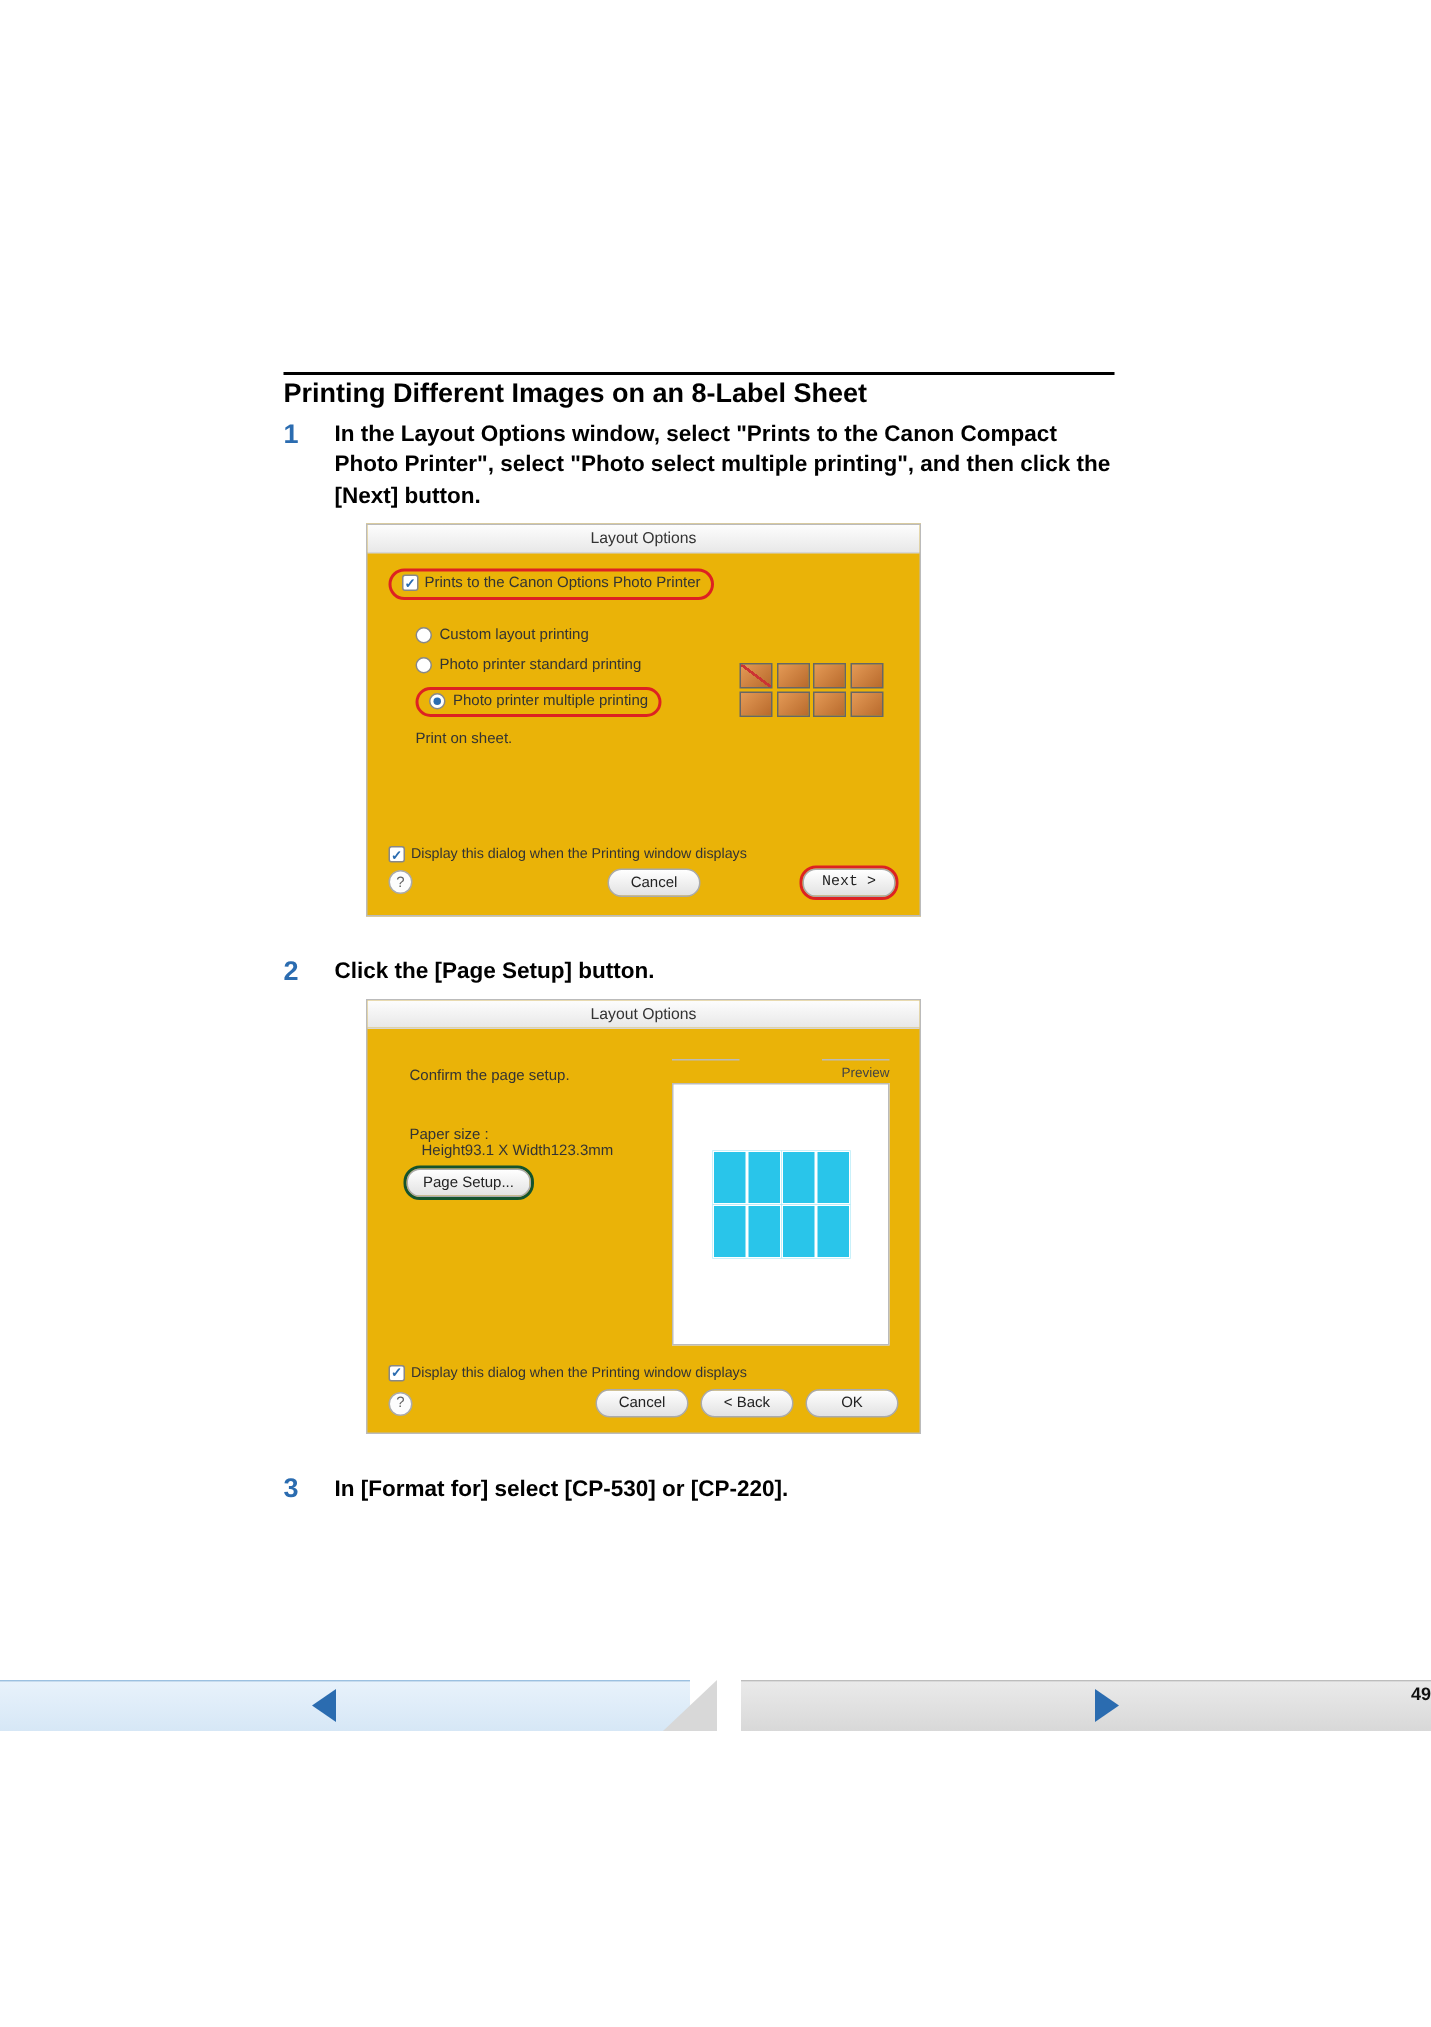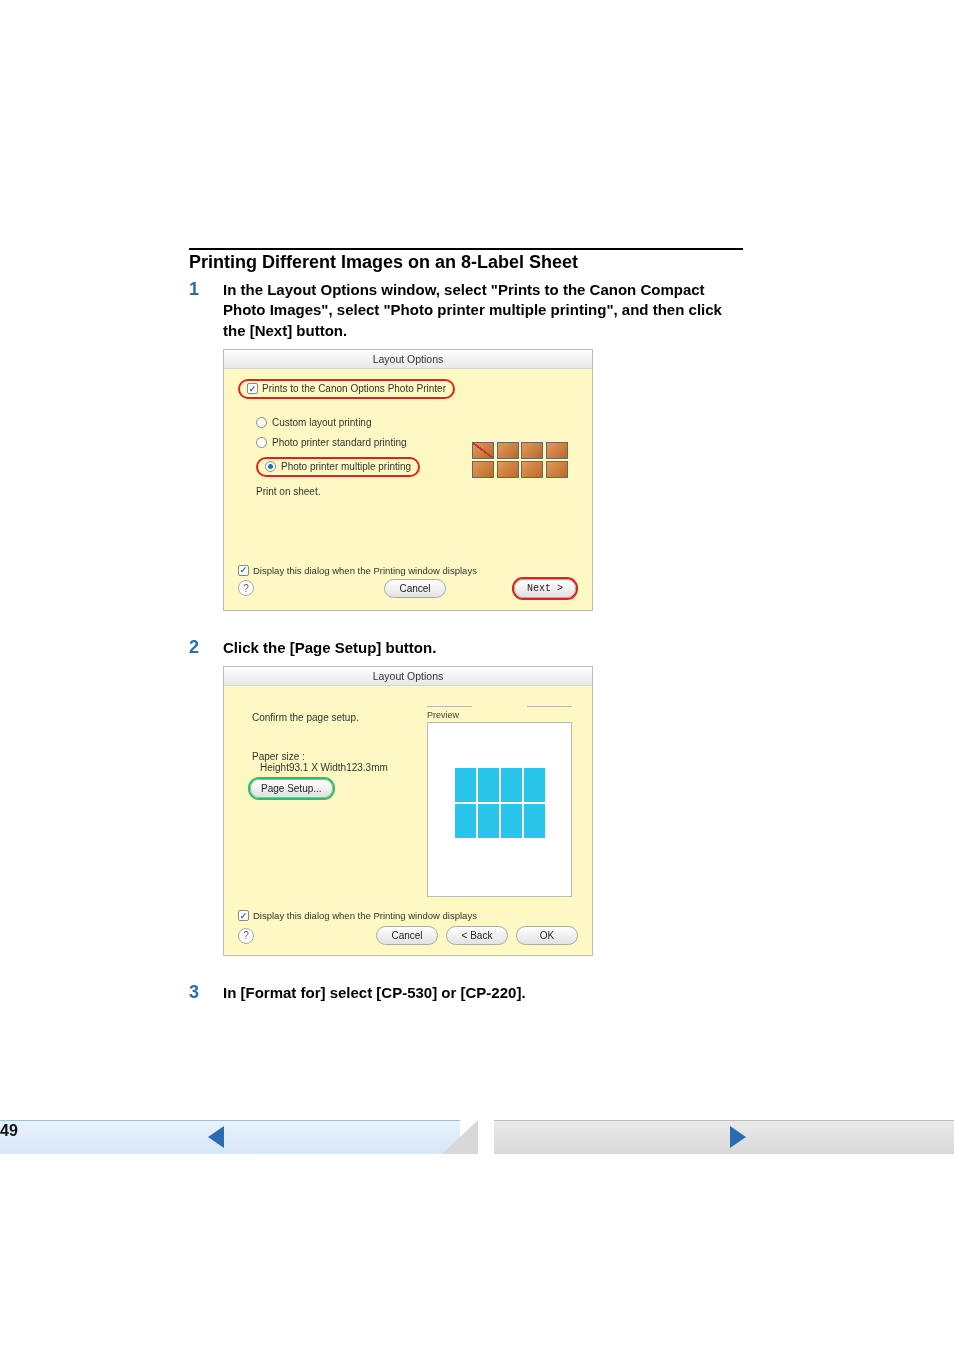--- a/index.html
+++ b/index.html
@@ -278,7 +278,7 @@
 
   <div class="step">
     <div class="step-num">1</div>
-    <div class="step-text">In the Layout Options window, select "Prints to the Canon Compact Photo Images", select "Photo printer multiple printing", and then click the [Next] button.</div>
+    <div class="step-text">In the Layout Options window, select "Prints to the Canon Compact Photo Printer", select "Photo select multiple printing", and then click the [Next] button.</div>
   </div>
   <div class="shot-wrap">
     <div class="dialog rel" style="height:262px;">

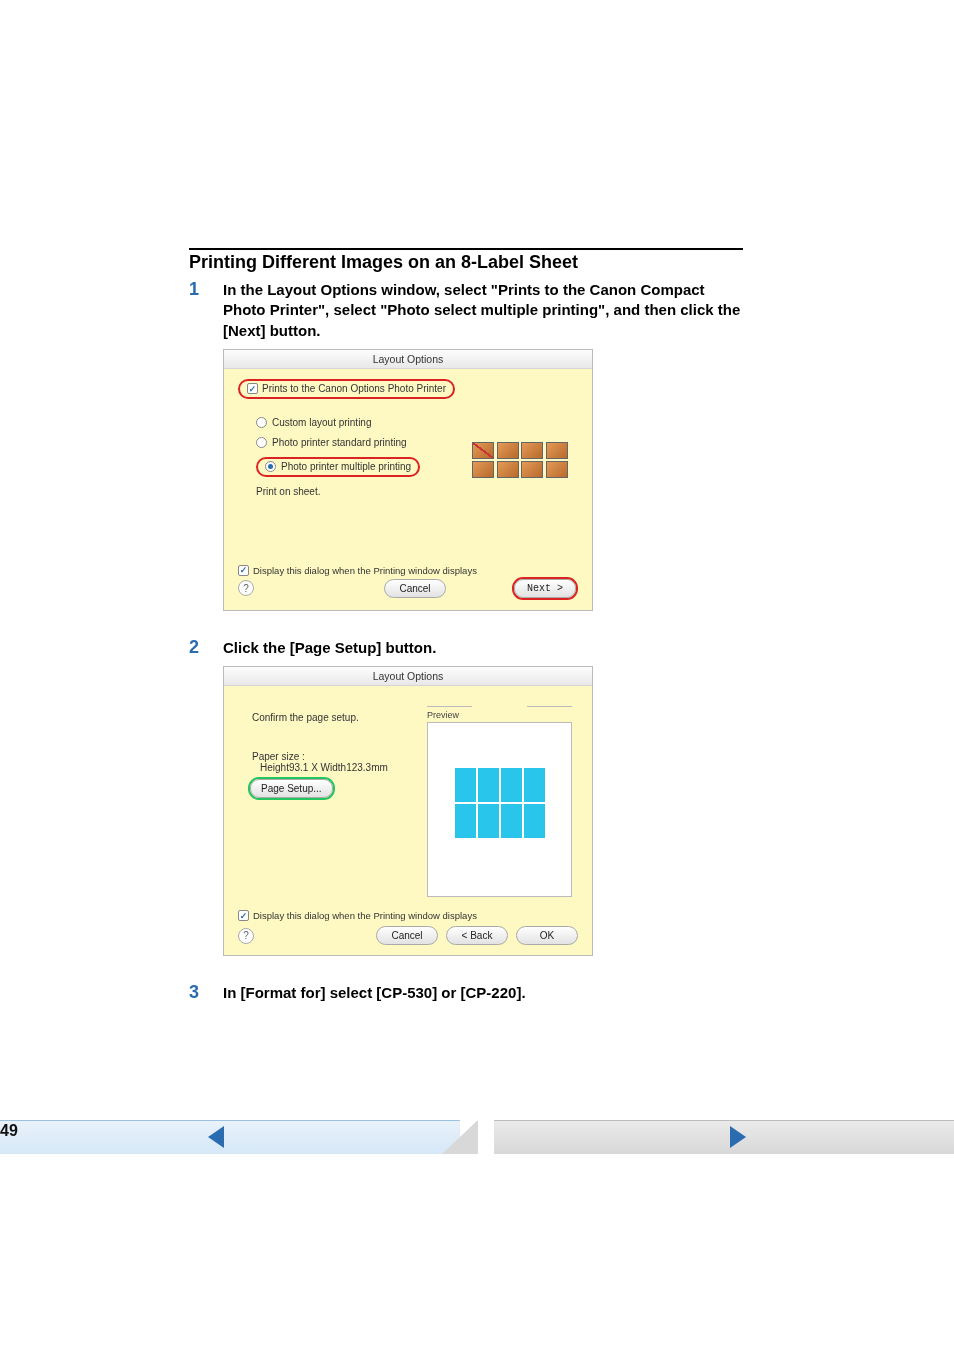--- a/index.html
+++ b/index.html
@@ -54,10 +54,11 @@
   .dialog {
     width: 370px;
     border: 1px solid #bbb;
-    background: #fef9c3;
+    background: #eab308;
     font-size: 10px;
     color: #333;
     font-family: "Lucida Grande", Arial, sans-serif;
+    margin-left: 21px;
   }
   .dialog-title {
     text-align: center;

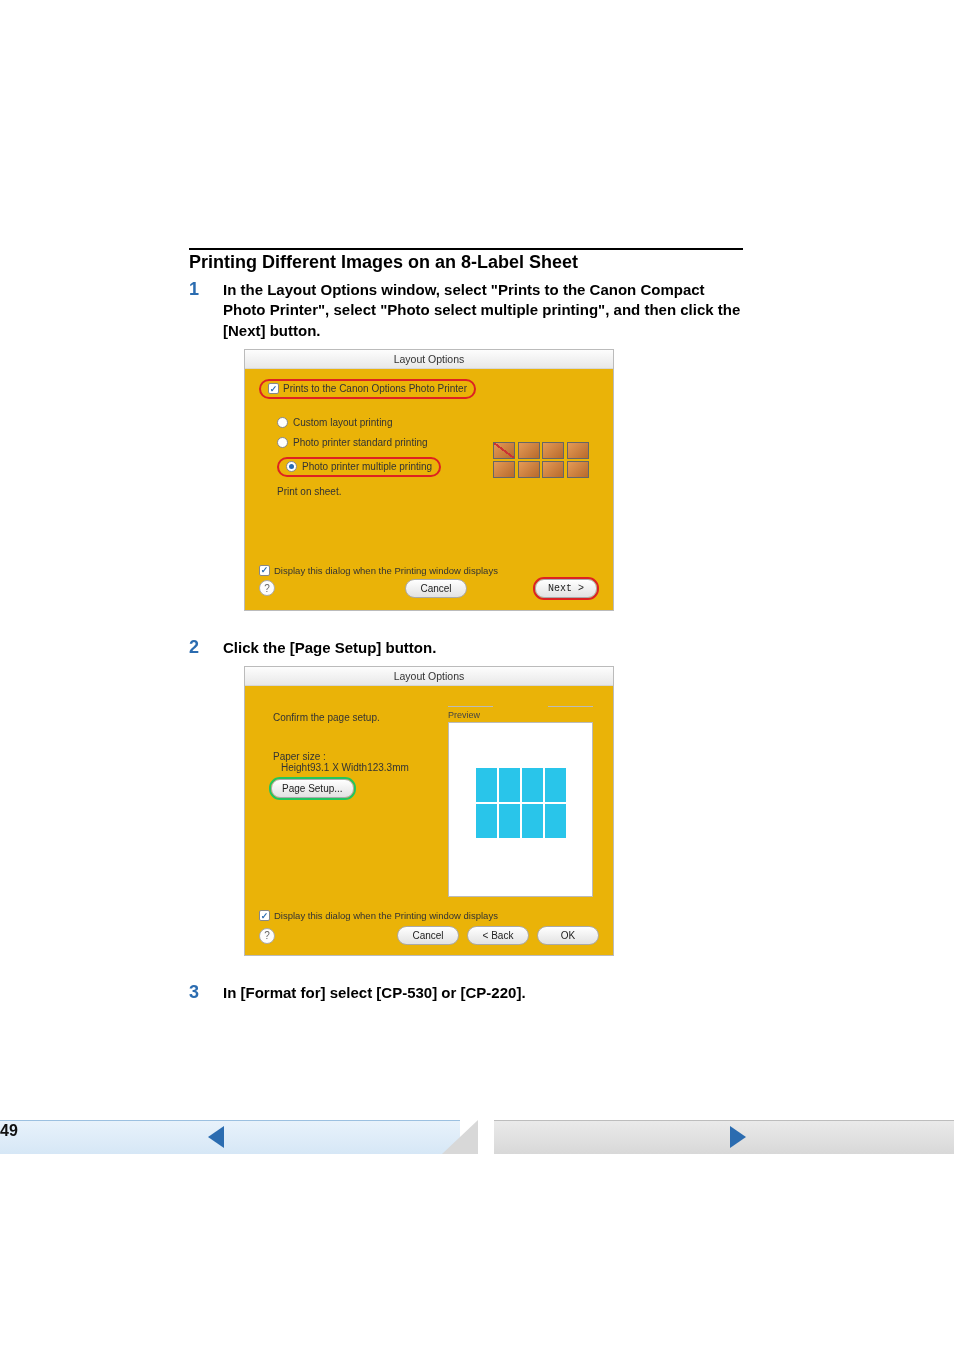--- a/index.html
+++ b/index.html
@@ -185,7 +185,7 @@
   .preview-label {
     font-size: 9px;
     color: #444;
-    text-align: left;
+    text-align: right;
     margin-bottom: 2px;
   }
   .preview-frame {

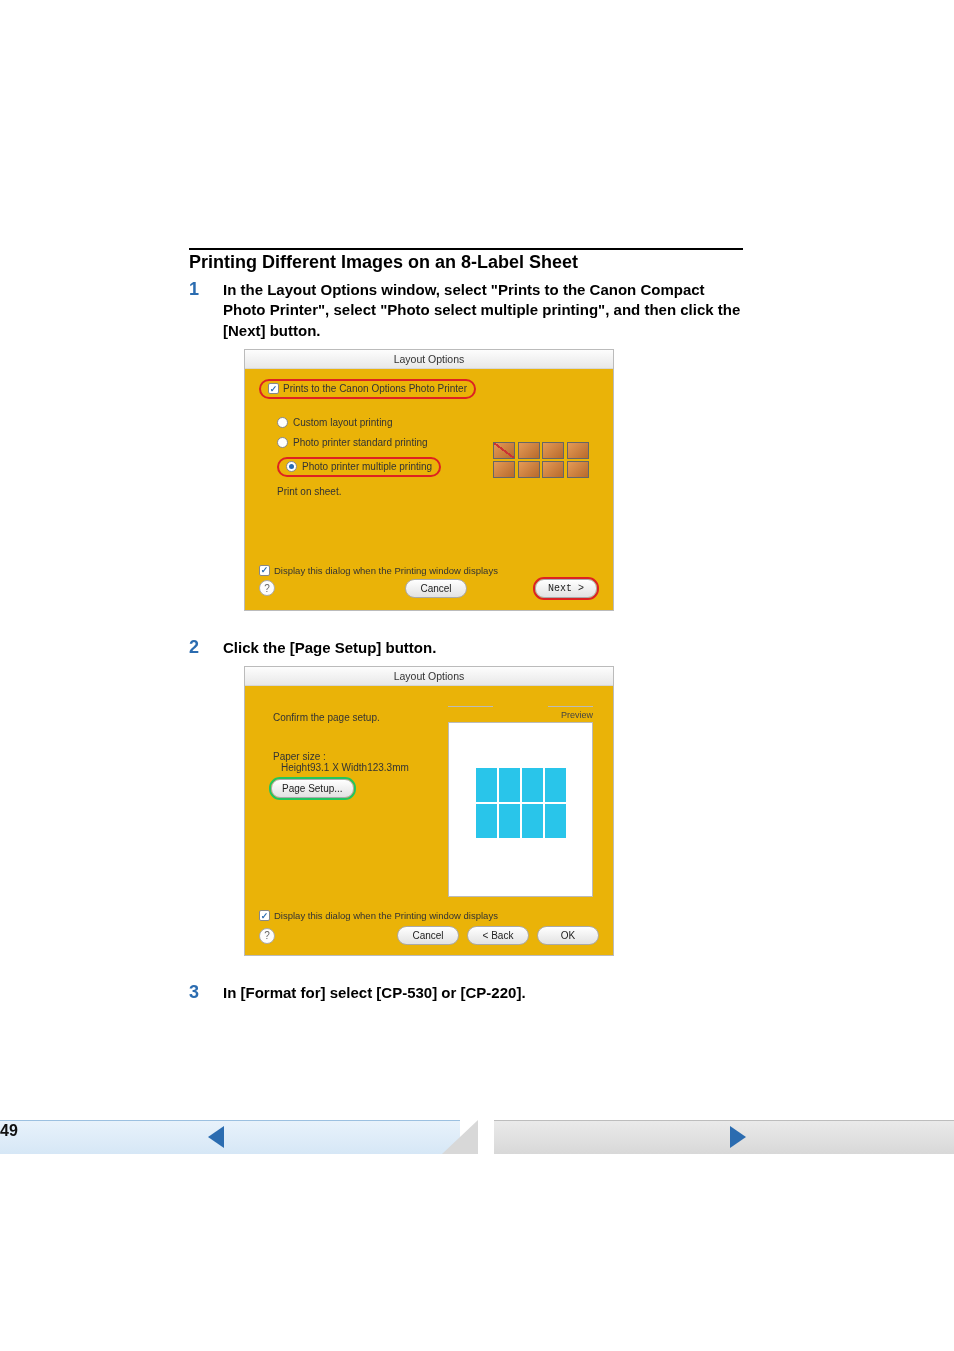--- a/index.html
+++ b/index.html
@@ -211,7 +211,7 @@
   }
   .pg-setup-btn {
     display:inline-block;
-    border: 2px solid #22c55e;
+    border: 2px solid #14532d;
     border-radius: 11px;
     padding: 0;
   }

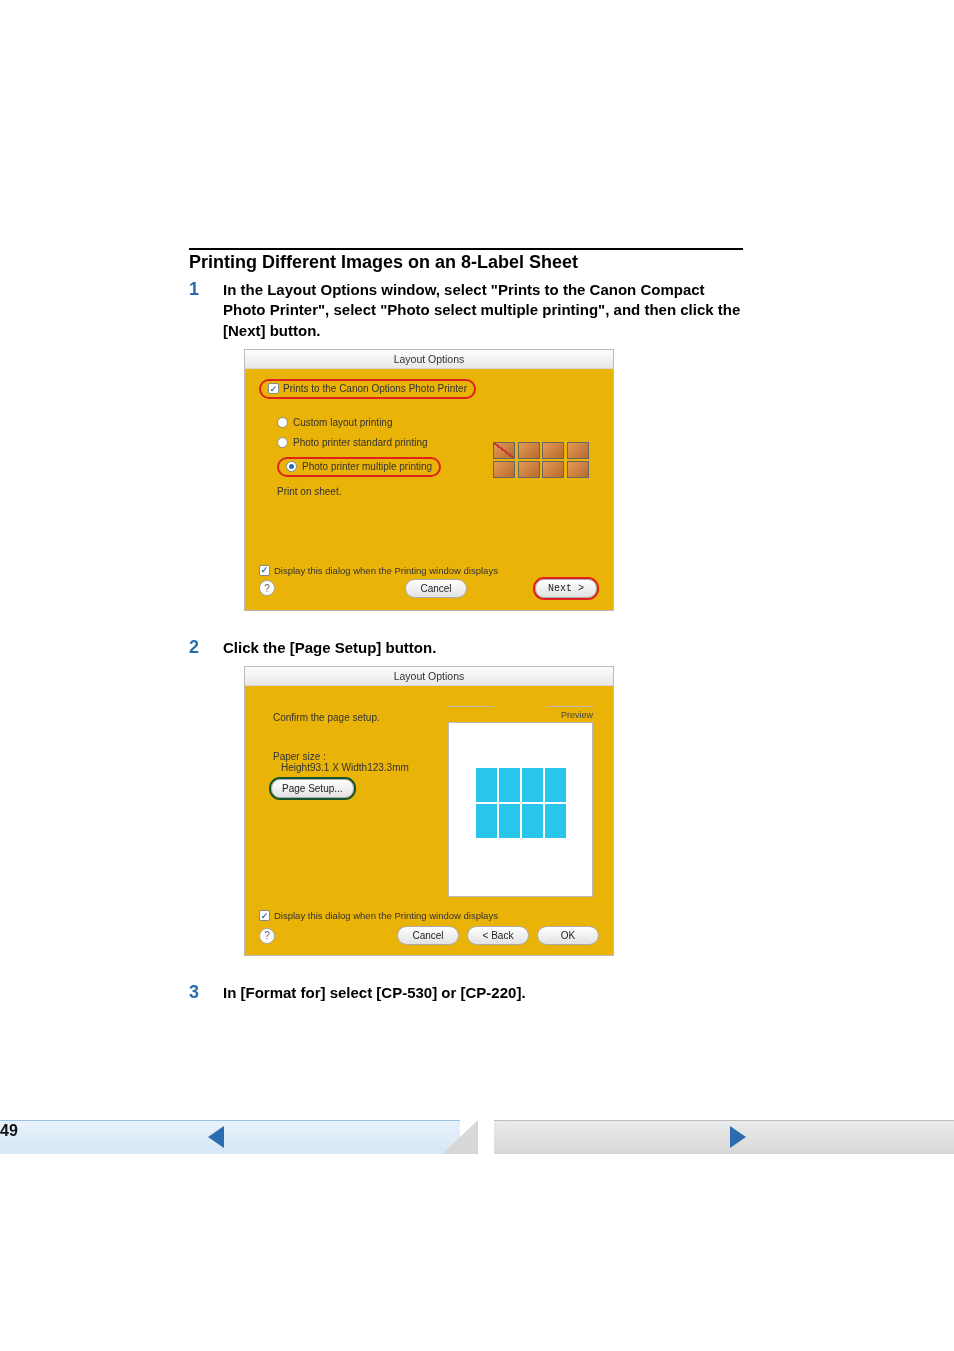--- a/index.html
+++ b/index.html
@@ -253,8 +253,8 @@
   .pnum {
     position: absolute;
     left: 0; right: 0; top: 8px;
-    text-align: left;
-    font-size: 16px;
+    text-align: right;
+    font-size: 12px;
     font-weight: bold;
     color: #111;
   }

